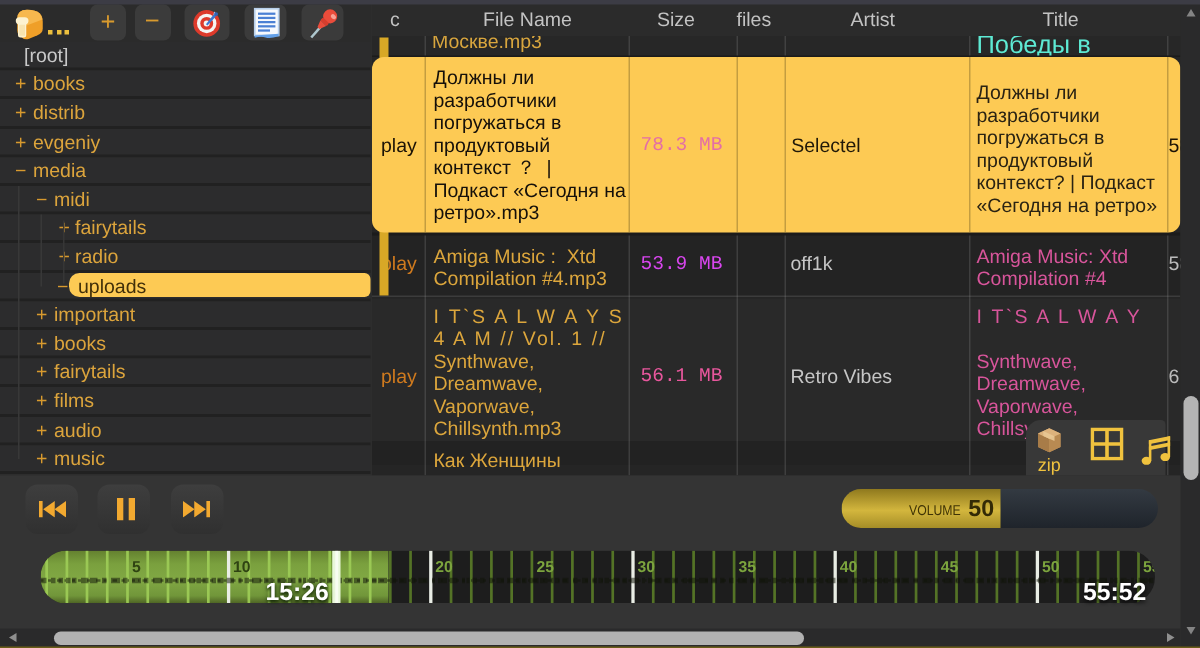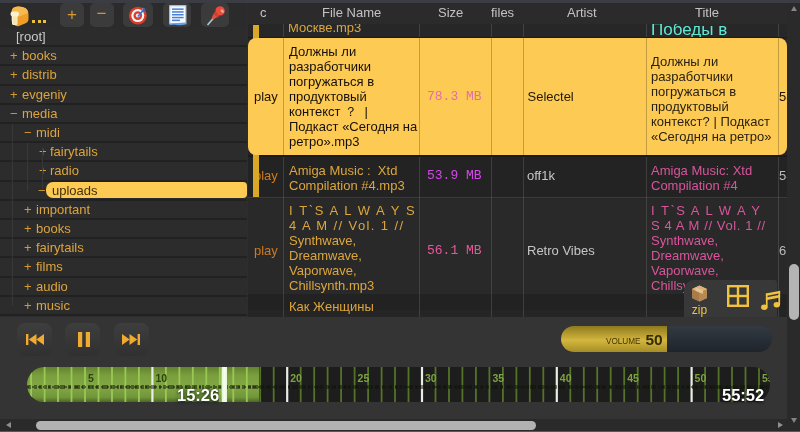--- a/index.html
+++ b/index.html
@@ -151,7 +151,7 @@
     <div class="abs" style="left:41px;top:4px;font-size:13px;line-height:15px;color:#dca63c;"><span style="letter-spacing:1.6px;">I T`S A L W A Y S</span><br><span style="letter-spacing:1.4px;">4 A M // Vol. 1 //</span><br>Synthwave,<br>Dreamwave,<br>Vaporwave,<br>Chillsynth.mp3</div>
     <span class="abs" style="left:179px;top:44px;font-size:13px;font-family:'Liberation Mono',monospace;color:#e8579d;">56.1 MB</span>
     <span class="abs" style="left:279px;top:44px;font-size:13px;color:#c6c6c6;">Retro Vibes</span>
-    <div class="abs" style="left:403px;top:4px;font-size:13px;line-height:15px;color:#d8559b;"><span style="letter-spacing:1.5px;">I T`S A L W A Y</span><br><span style="letter-spacing:0.6px;">S 4 A M // Vol. 1 //</span><br>Synthwave,<br>Dreamwave,<br>Vaporwave,<br>Chillsy</div>
+    <div class="abs" style="left:403px;top:4px;font-size:13px;line-height:15px;color:#d8559b;"><span style="letter-spacing:1.5px;">I T`S A L W A Y</span><br><br>Synthwave,<br>Dreamwave,<br>Vaporwave,<br>Chillsy</div>
     <span class="abs" style="left:531px;top:44px;font-size:13px;color:#bbb;">6</span>
   </div>
 

